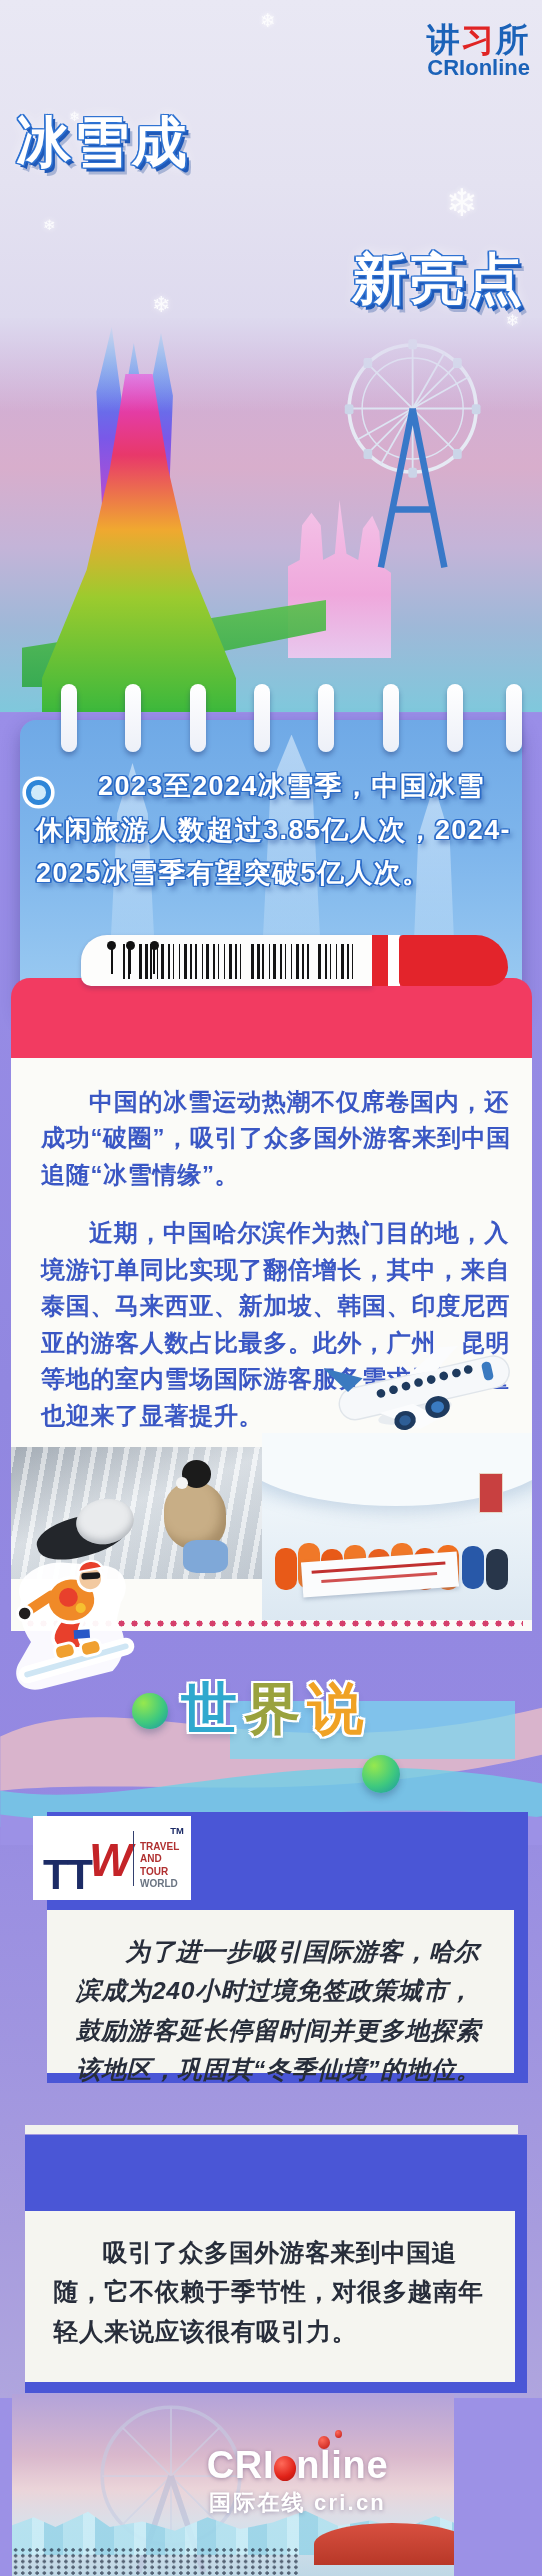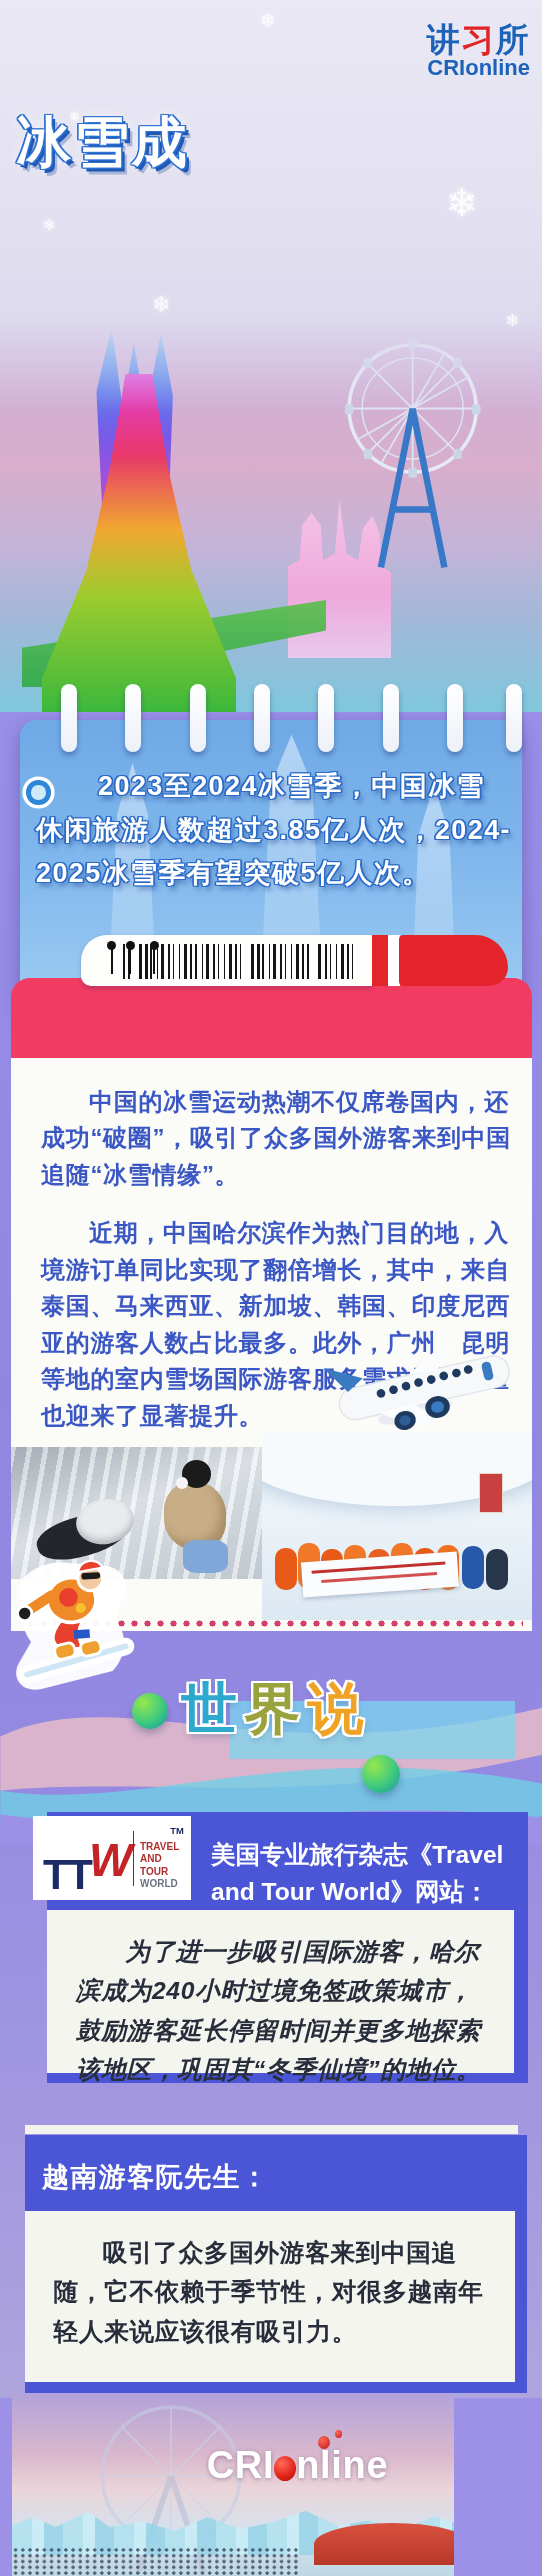--- a/index.html
+++ b/index.html
@@ -178,6 +178,7 @@
   </div>
 
   <div class="abs t3d title1">冰雪成</div>
+  <div class="abs t3d title3">新亮点</div>
 
   <div class="abs note-card">
     <div class="note-tower" style="left:87px;top:43px;width:51px;height:252px;clip-path:polygon(50% 0,80% 20%,100% 100%,0 100%,20% 20%);"></div>

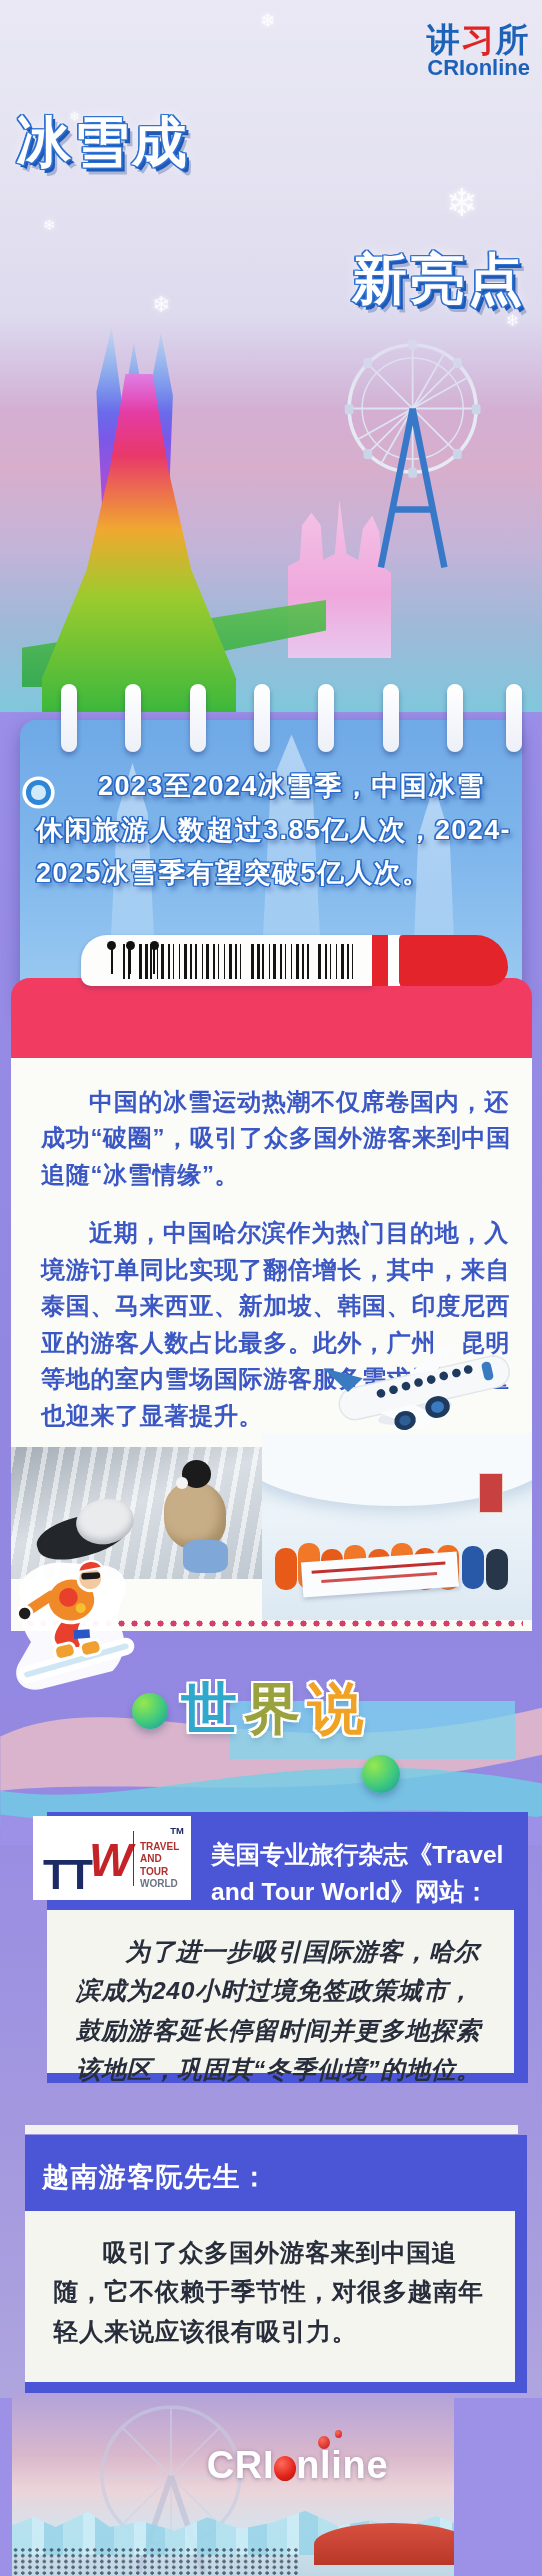--- a/index.html
+++ b/index.html
@@ -317,7 +317,6 @@
     </div>
     <div class="abs" style="right:7.2px;top:8.7px;font-size:9.4px;color:#1C2B66;">TM</div>
   </div>
-  <div class="abs ttw-header">美国专业旅行杂志《Travel and Tour World》网站：</div>
   <div class="abs quote-card" style="left:47px;top:1910px;width:467px;height:163px;">
     <div class="quote-text" style="width:409px;font-style:italic;">为了进一步吸引国际游客，哈尔滨成为240小时过境免签政策城市，鼓励游客延长停留时间并更多地探索该地区，巩固其“冬季仙境”的地位。</div>
   </div>

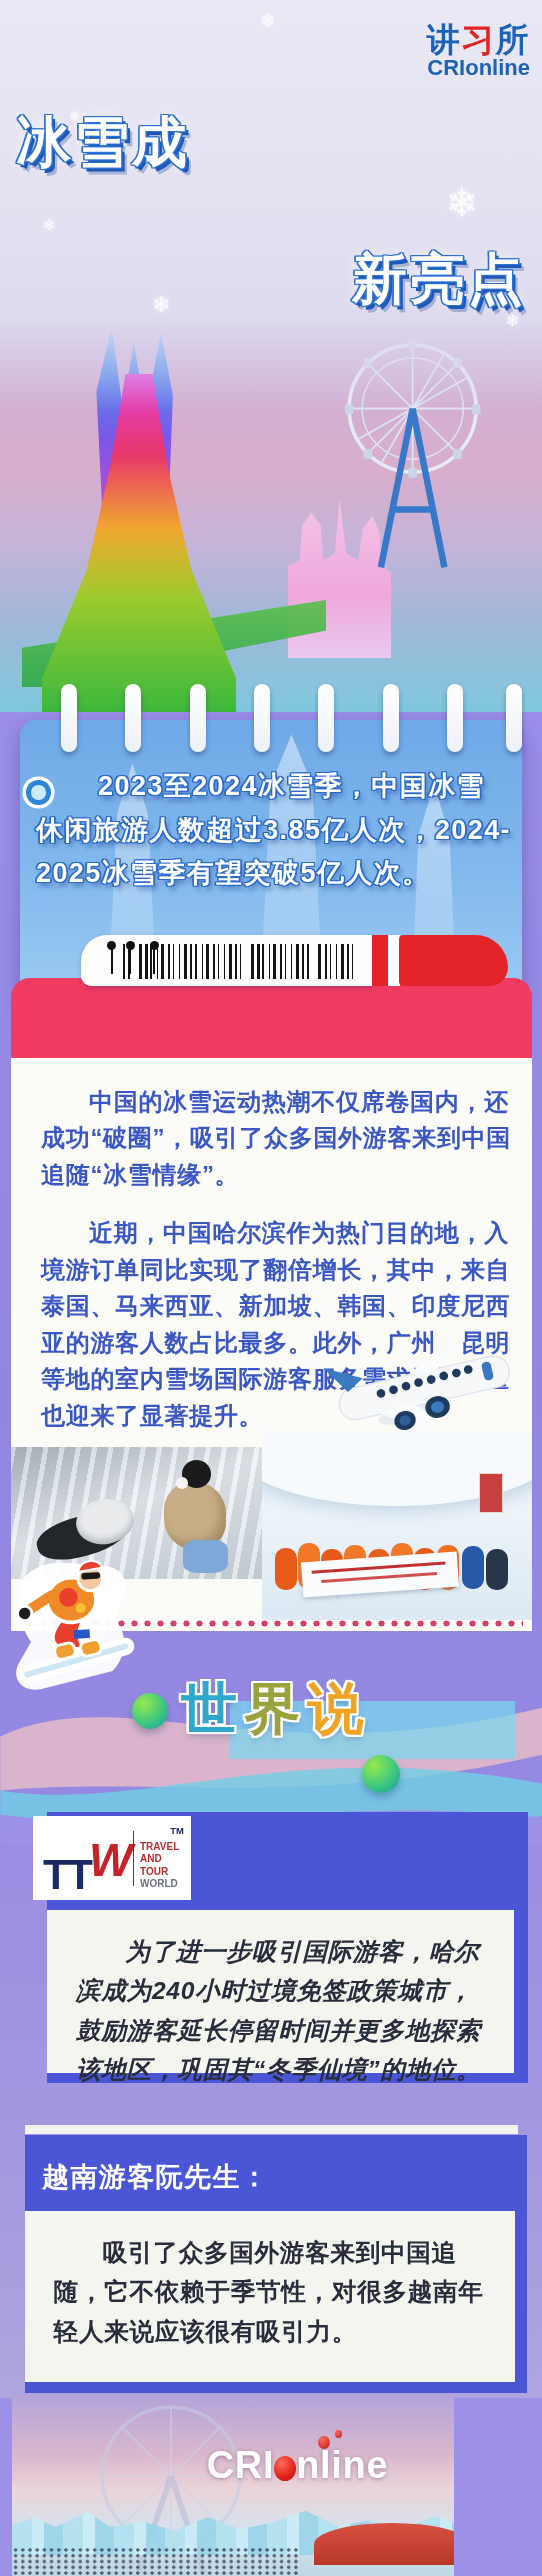--- a/index.html
+++ b/index.html
@@ -323,7 +323,6 @@
 
   <div class="abs vn-strip"></div>
   <div class="abs vn-panel"></div>
-  <div class="abs vn-header">越南游客阮先生：</div>
   <div class="abs quote-card" style="left:24.6px;top:2211px;width:490px;height:171px;">
     <div class="quote-text" style="width:431px;">吸引了众多国外游客来到中国追随，它不依赖于季节性，对很多越南年轻人来说应该很有吸引力。</div>
   </div>

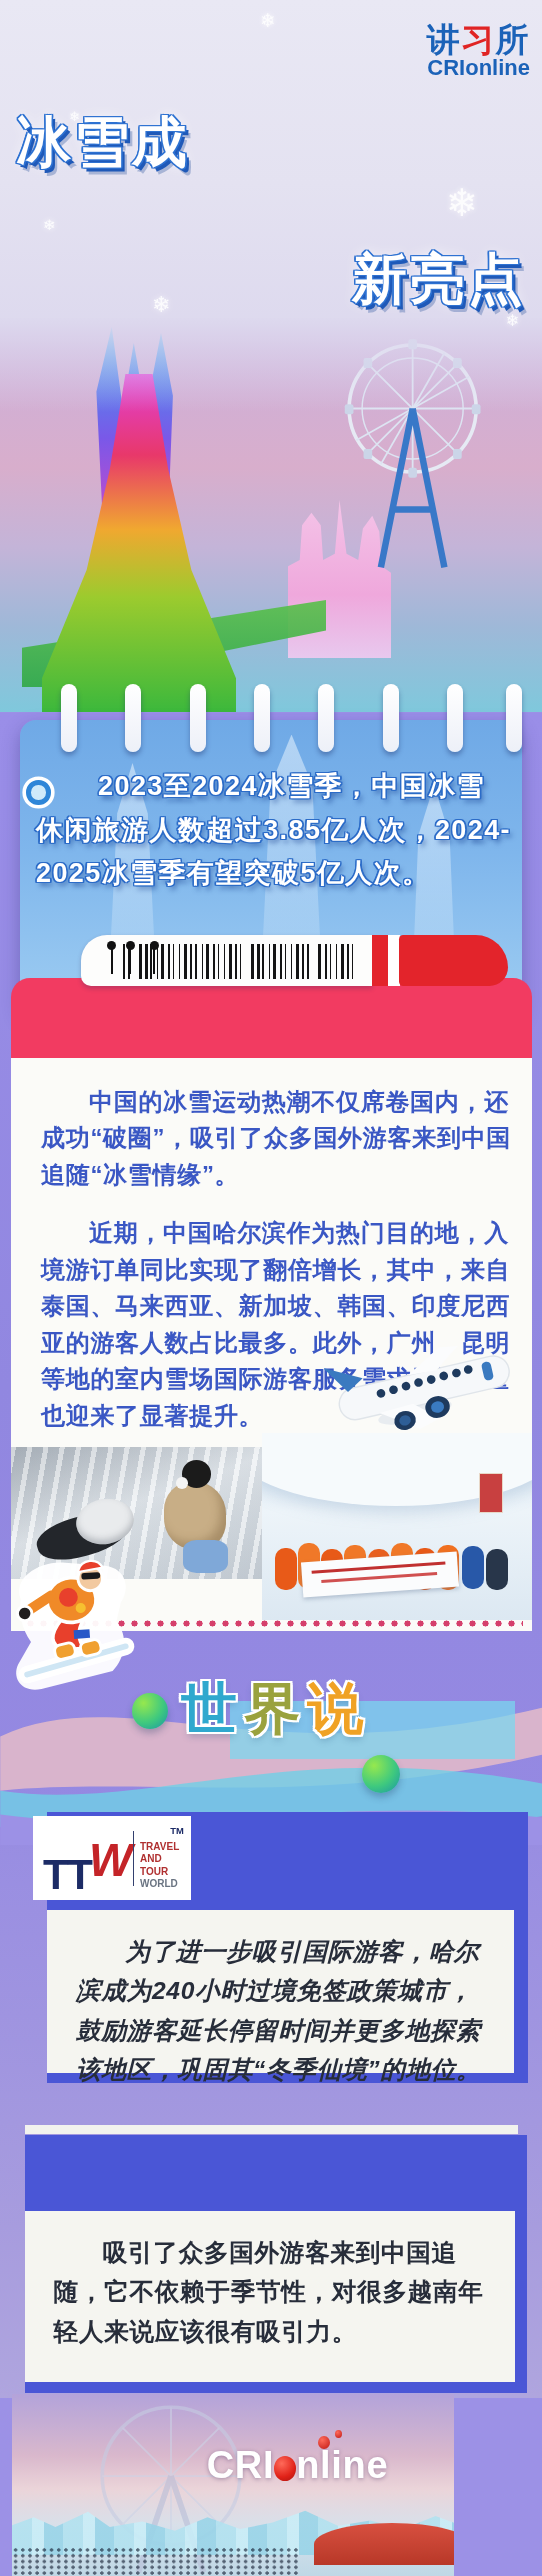--- a/index.html
+++ b/index.html
@@ -345,6 +345,7 @@
       <div class="row1"><span>CRI</span><span class="balloon"></span><span>nline</span></div>
       <div class="cdot" style="left:122px;top:-10px;width:11.6px;height:13px;"></div>
       <div class="cdot" style="left:139px;top:-16px;width:7.2px;height:8px;"></div>
+      <div class="row2">国际在线 cri.cn</div>
     </div>
   </div>
 

